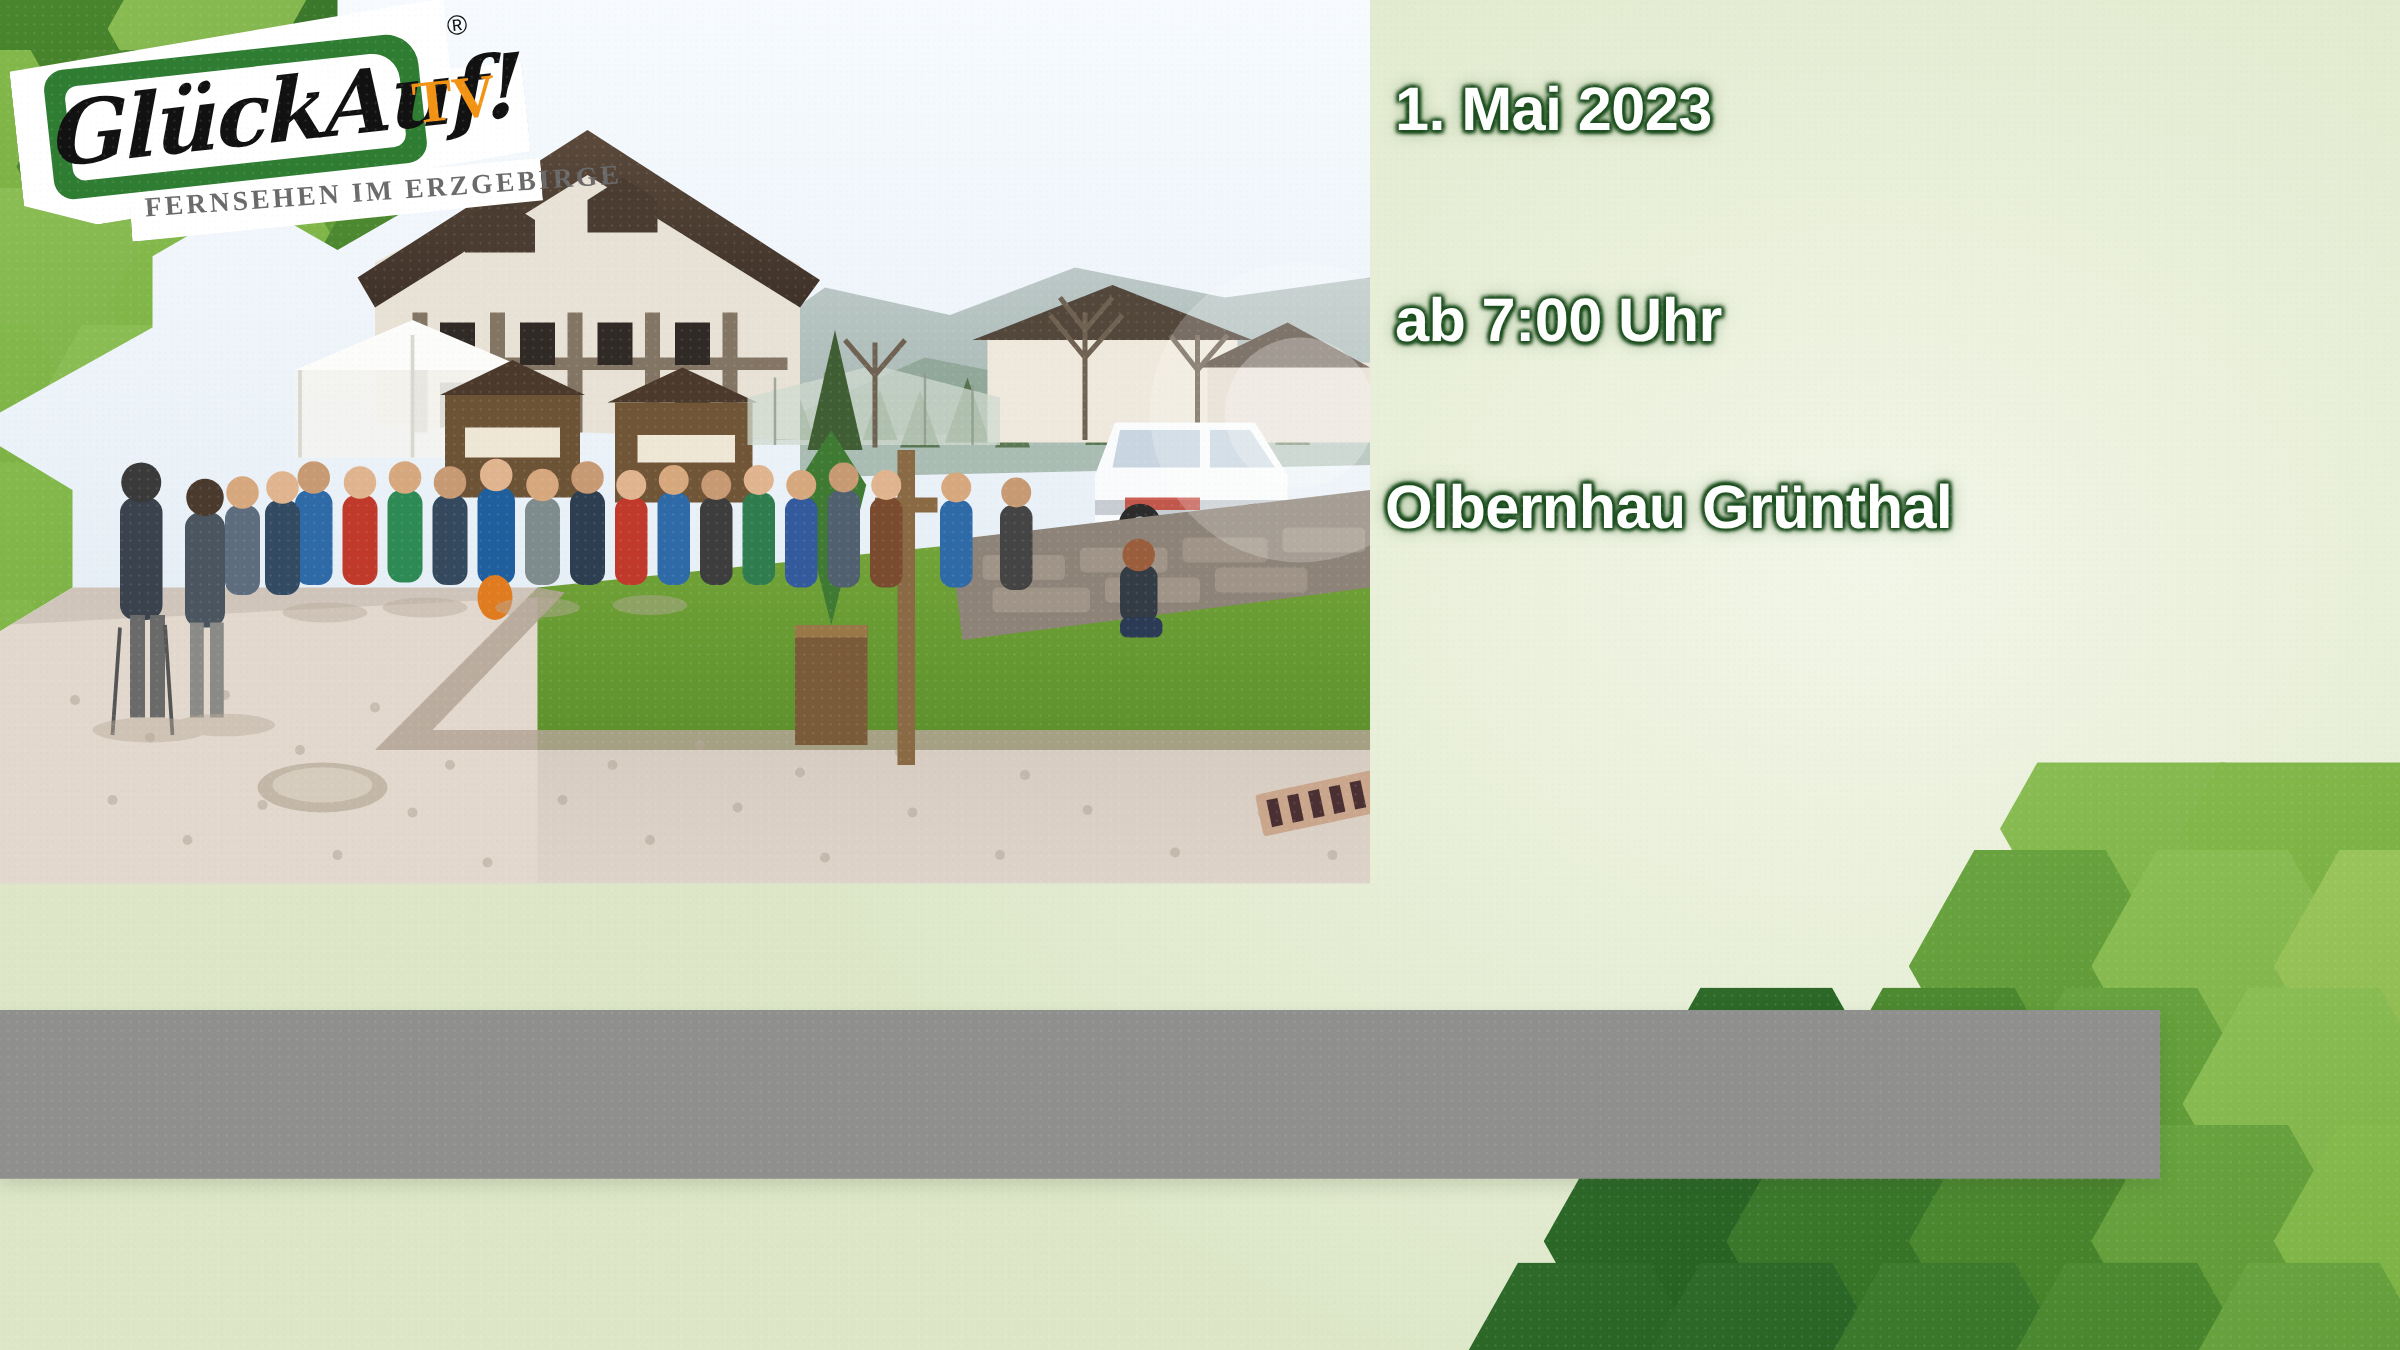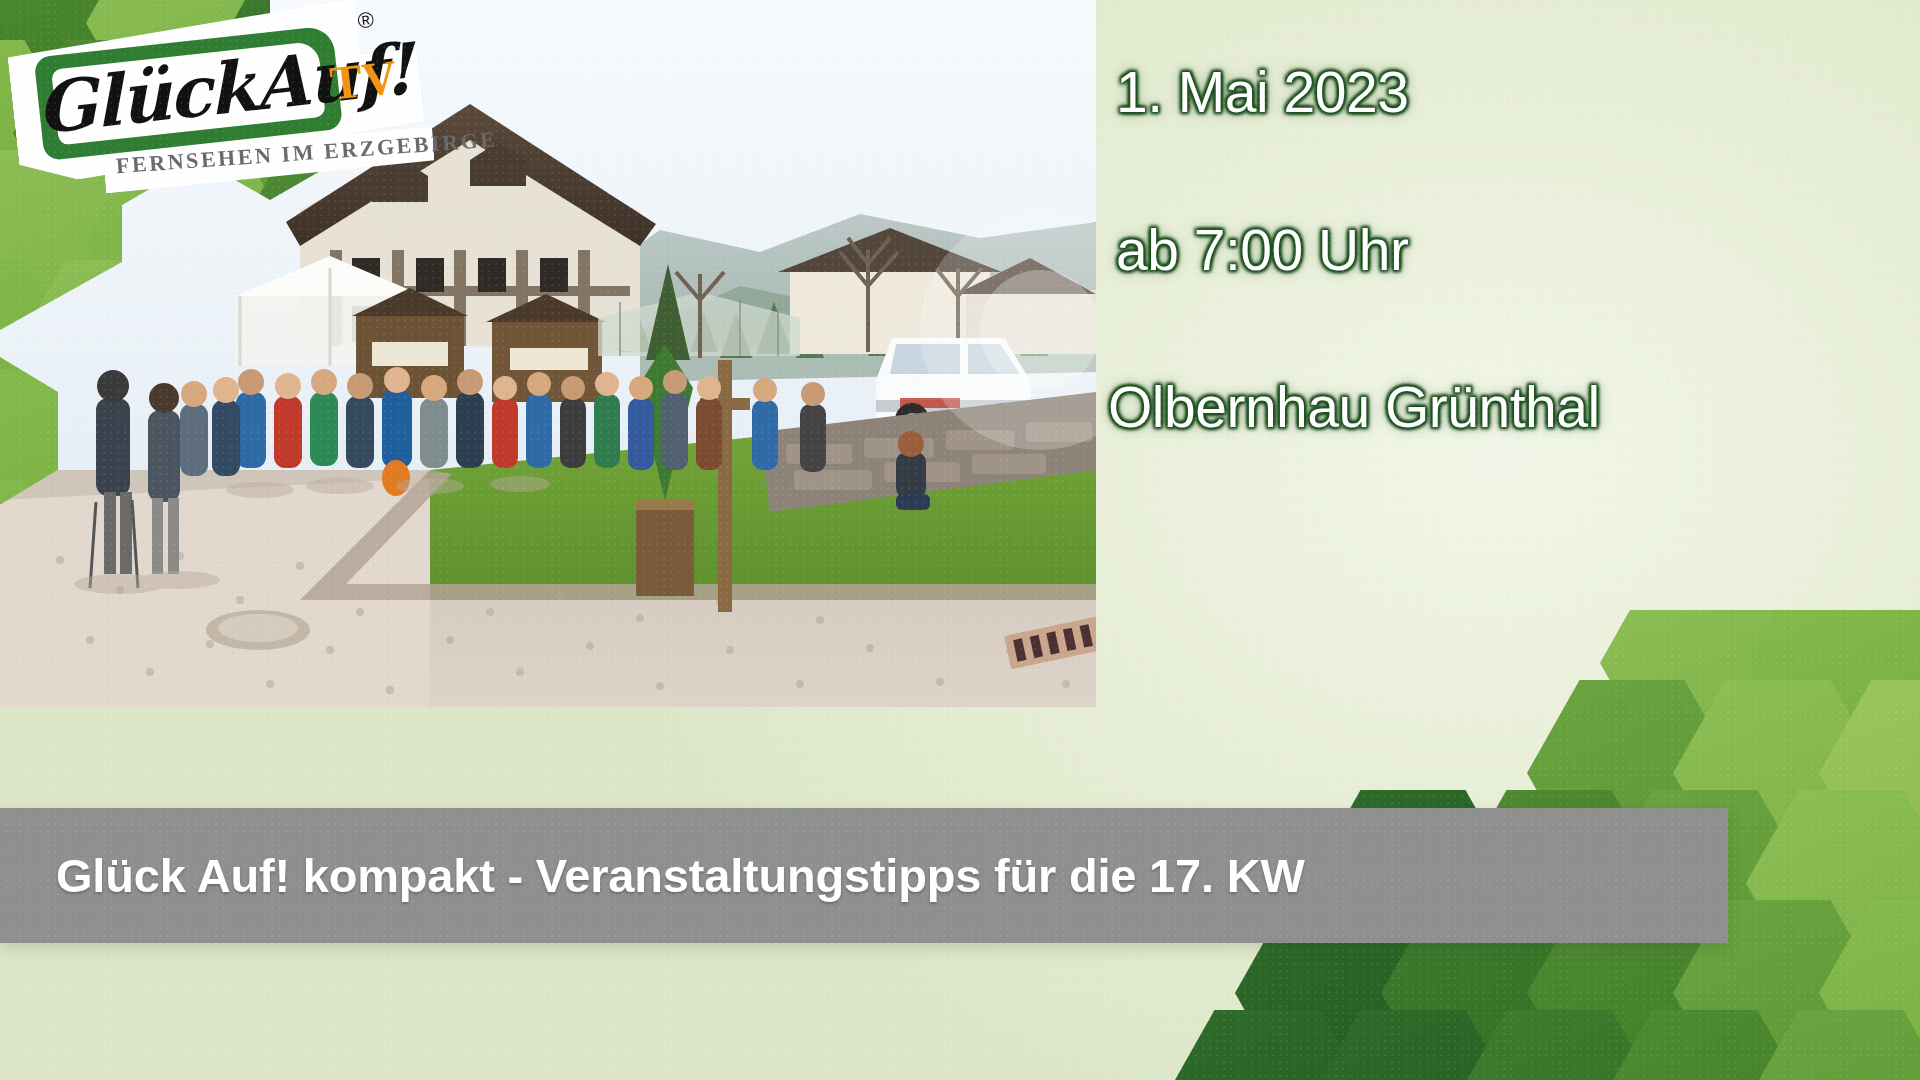--- a/index.html
+++ b/index.html
@@ -49,8 +49,8 @@
   
   #info{
     position:absolute;left:1108px;top:62px;width:800px;
-    font-weight:400;
-    font-size:57px;line-height:1.08;
+    font-weight:700;
+    font-size:49px;line-height:1.08;
     color:#ffffff;
     letter-spacing:-0.5px;
     text-shadow:

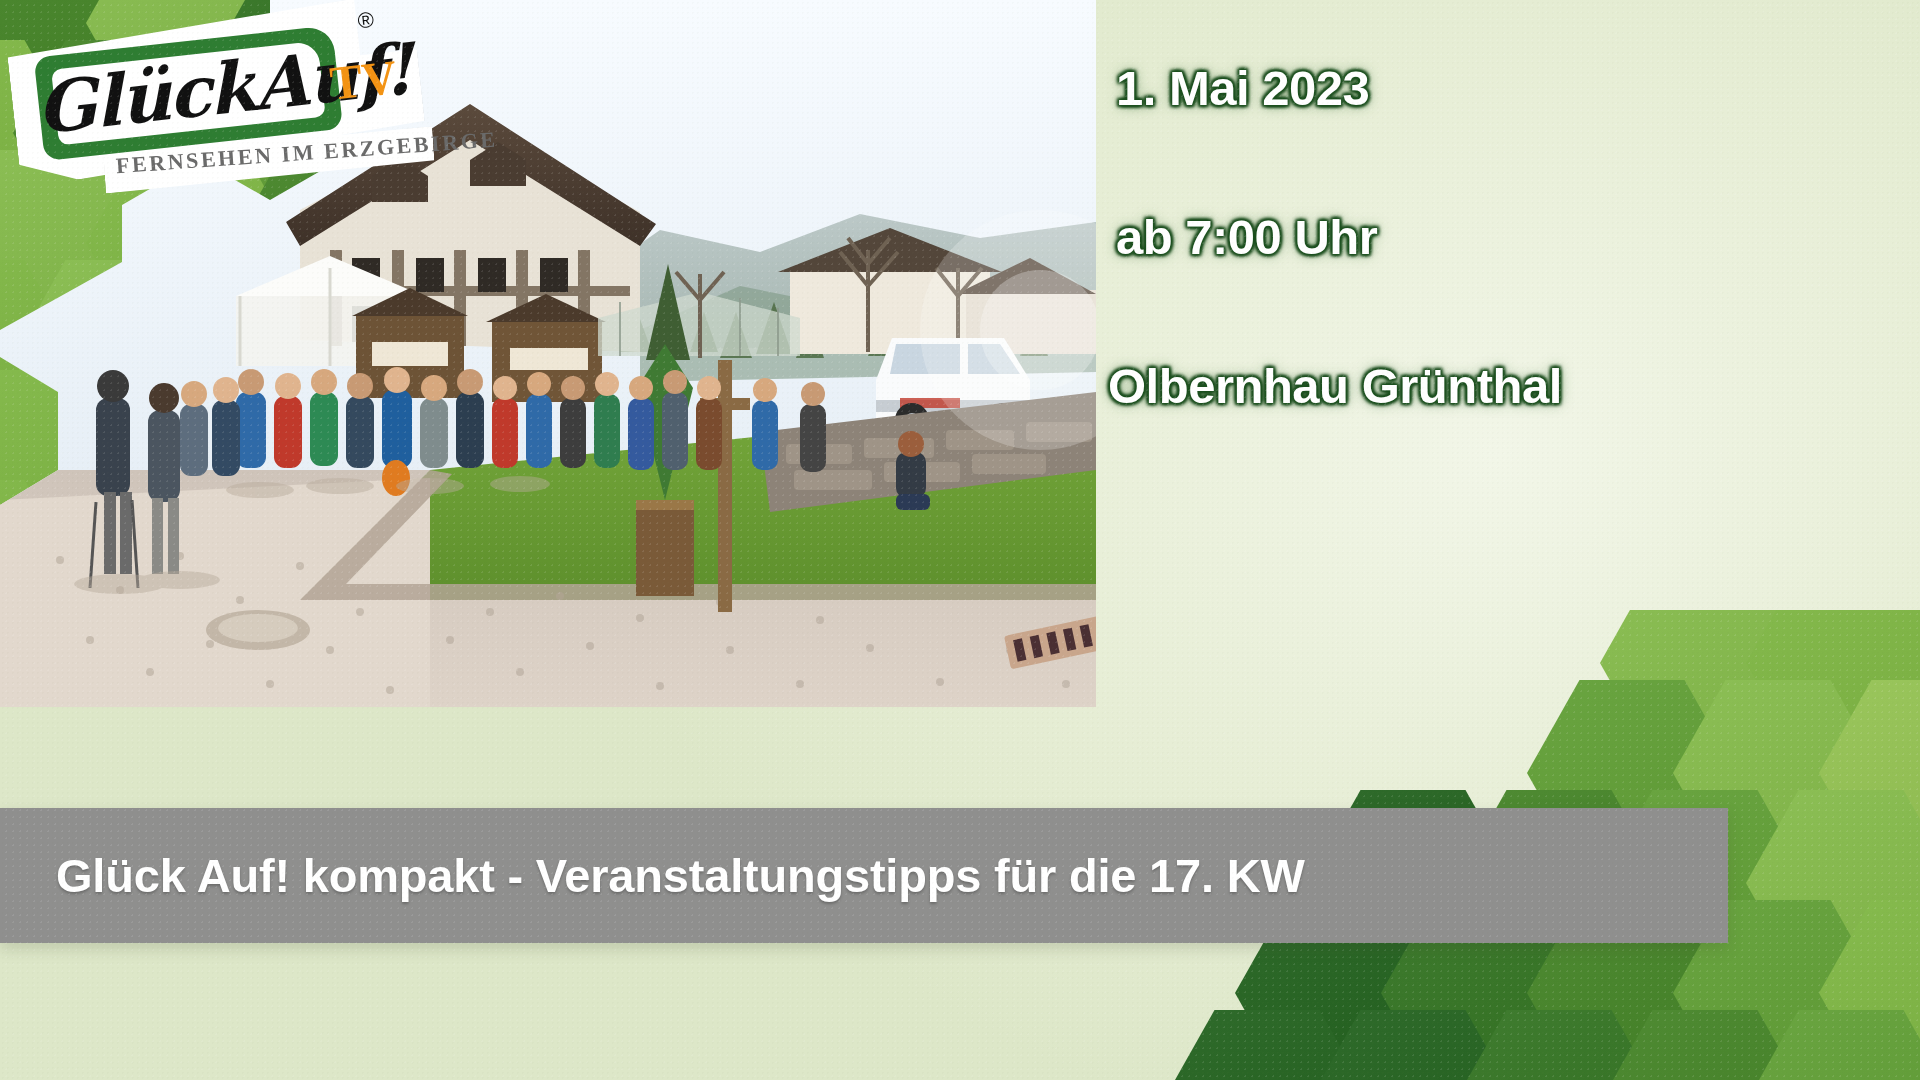--- a/index.html
+++ b/index.html
@@ -63,7 +63,7 @@
   #info .gap{display:block;height:96px;}
   #info .gap-sm{display:block;height:96px;}
   .l-date{margin-left:8px;}
-  .l-time{margin-left:8px;}
+  .l-time{margin-left:8px;margin-top:20px;}
   .l-ven1{margin-left:8px;}
   .l-ven2{margin-left:0px;}
 

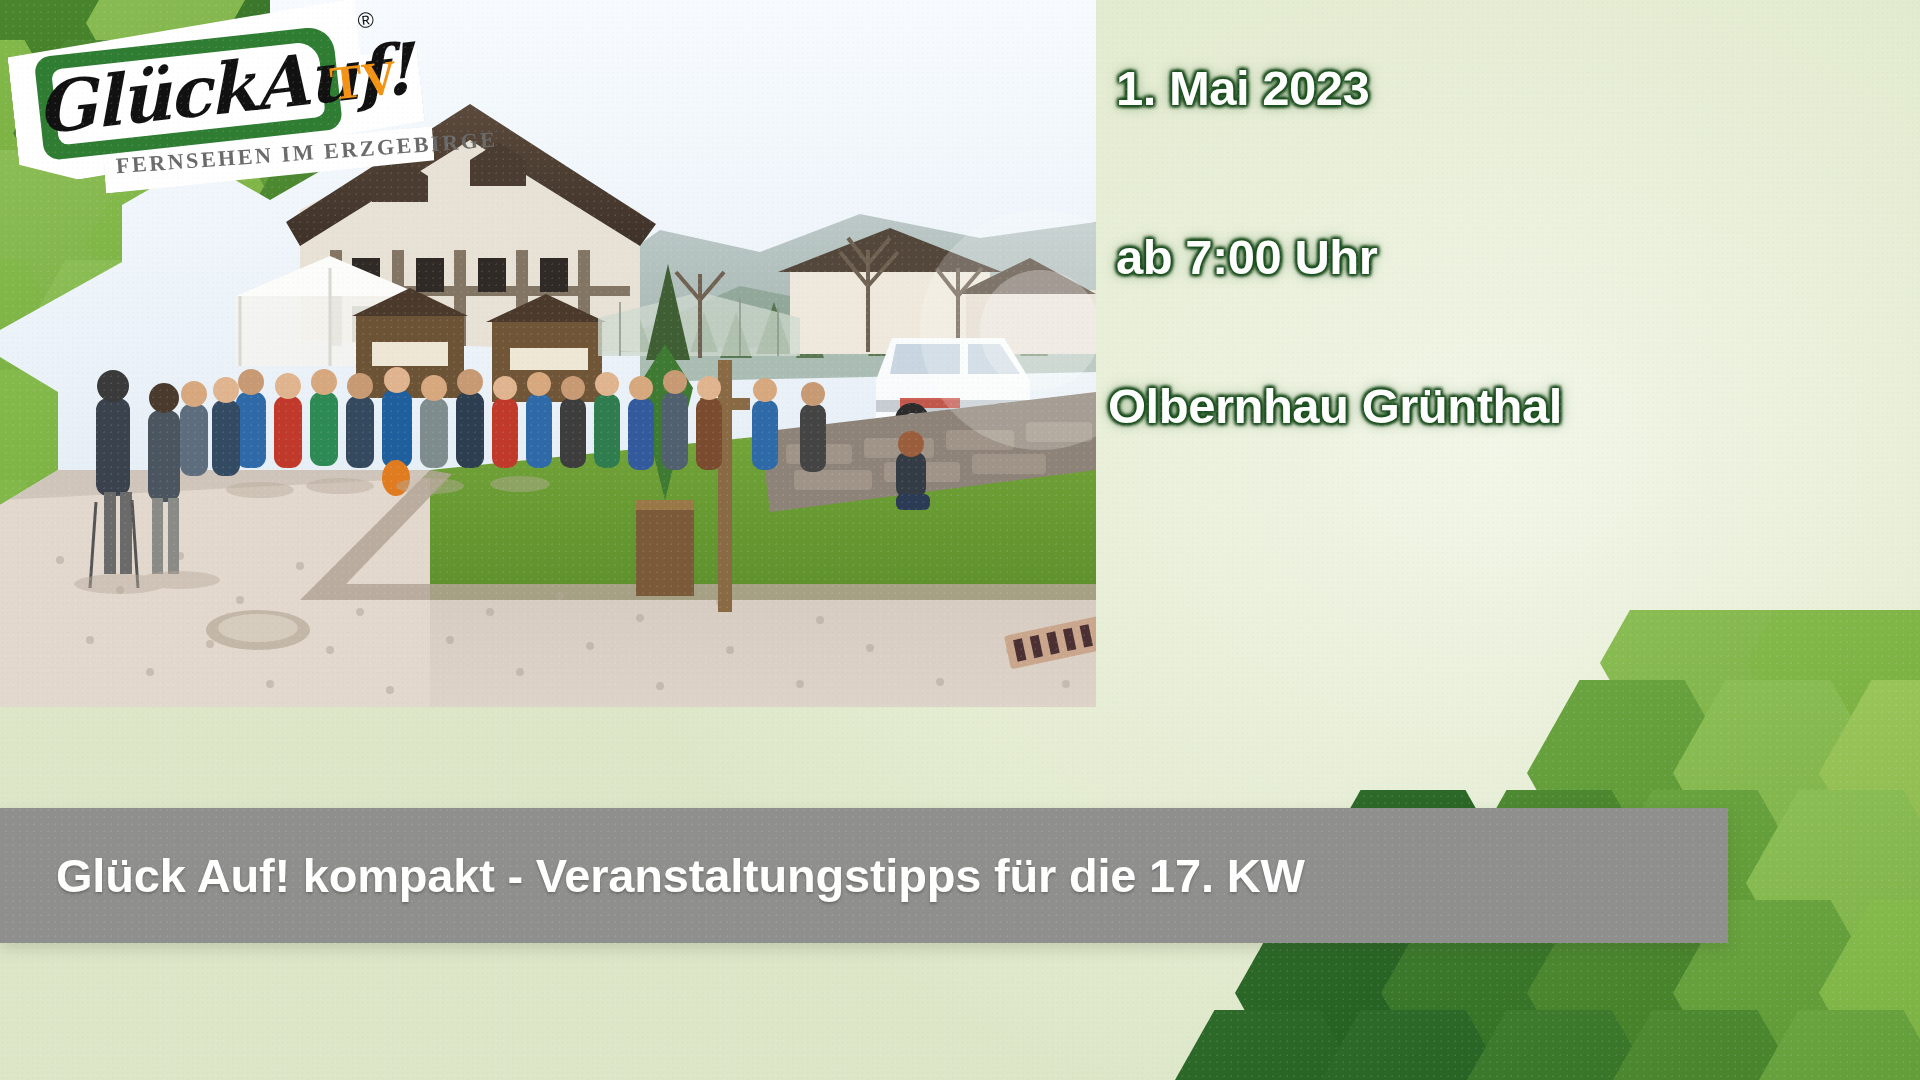--- a/index.html
+++ b/index.html
@@ -582,7 +582,6 @@
     </div>
 
   <div id="banner"></div>
-  <div id="banner-text">Glück Auf! kompakt - Veranstaltungstipps für die 17. KW</div>
 
 </div>
 

